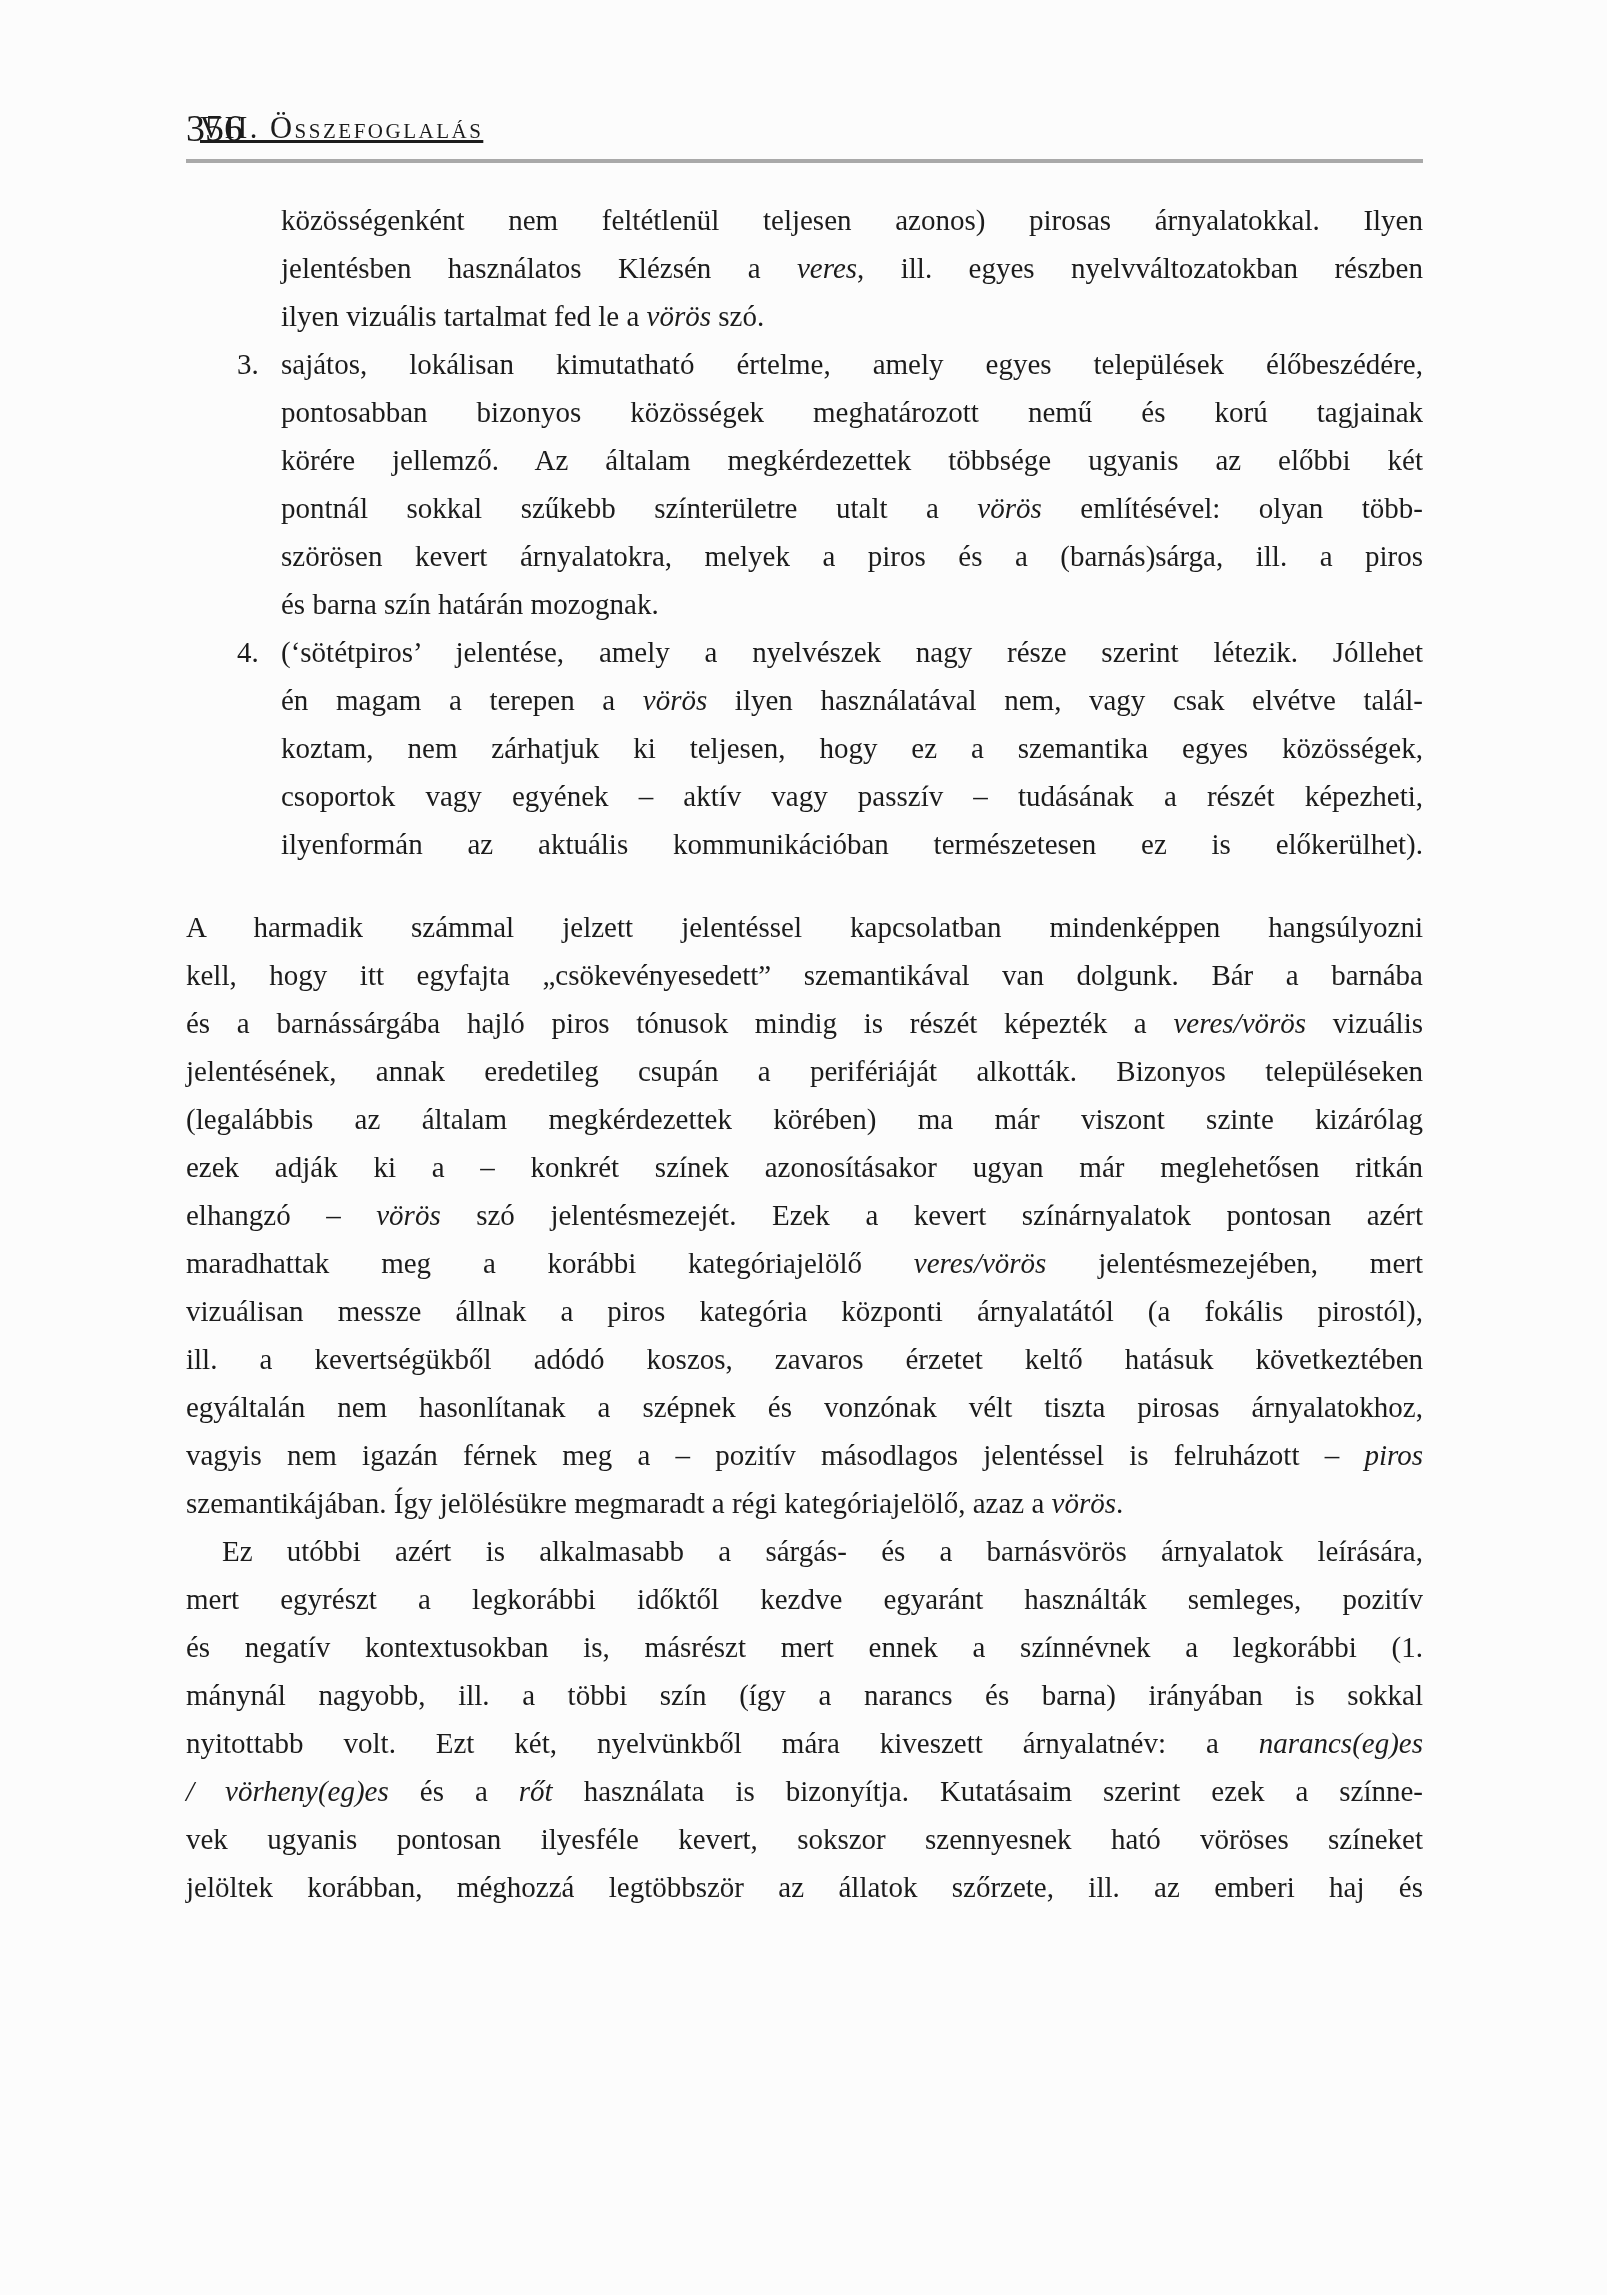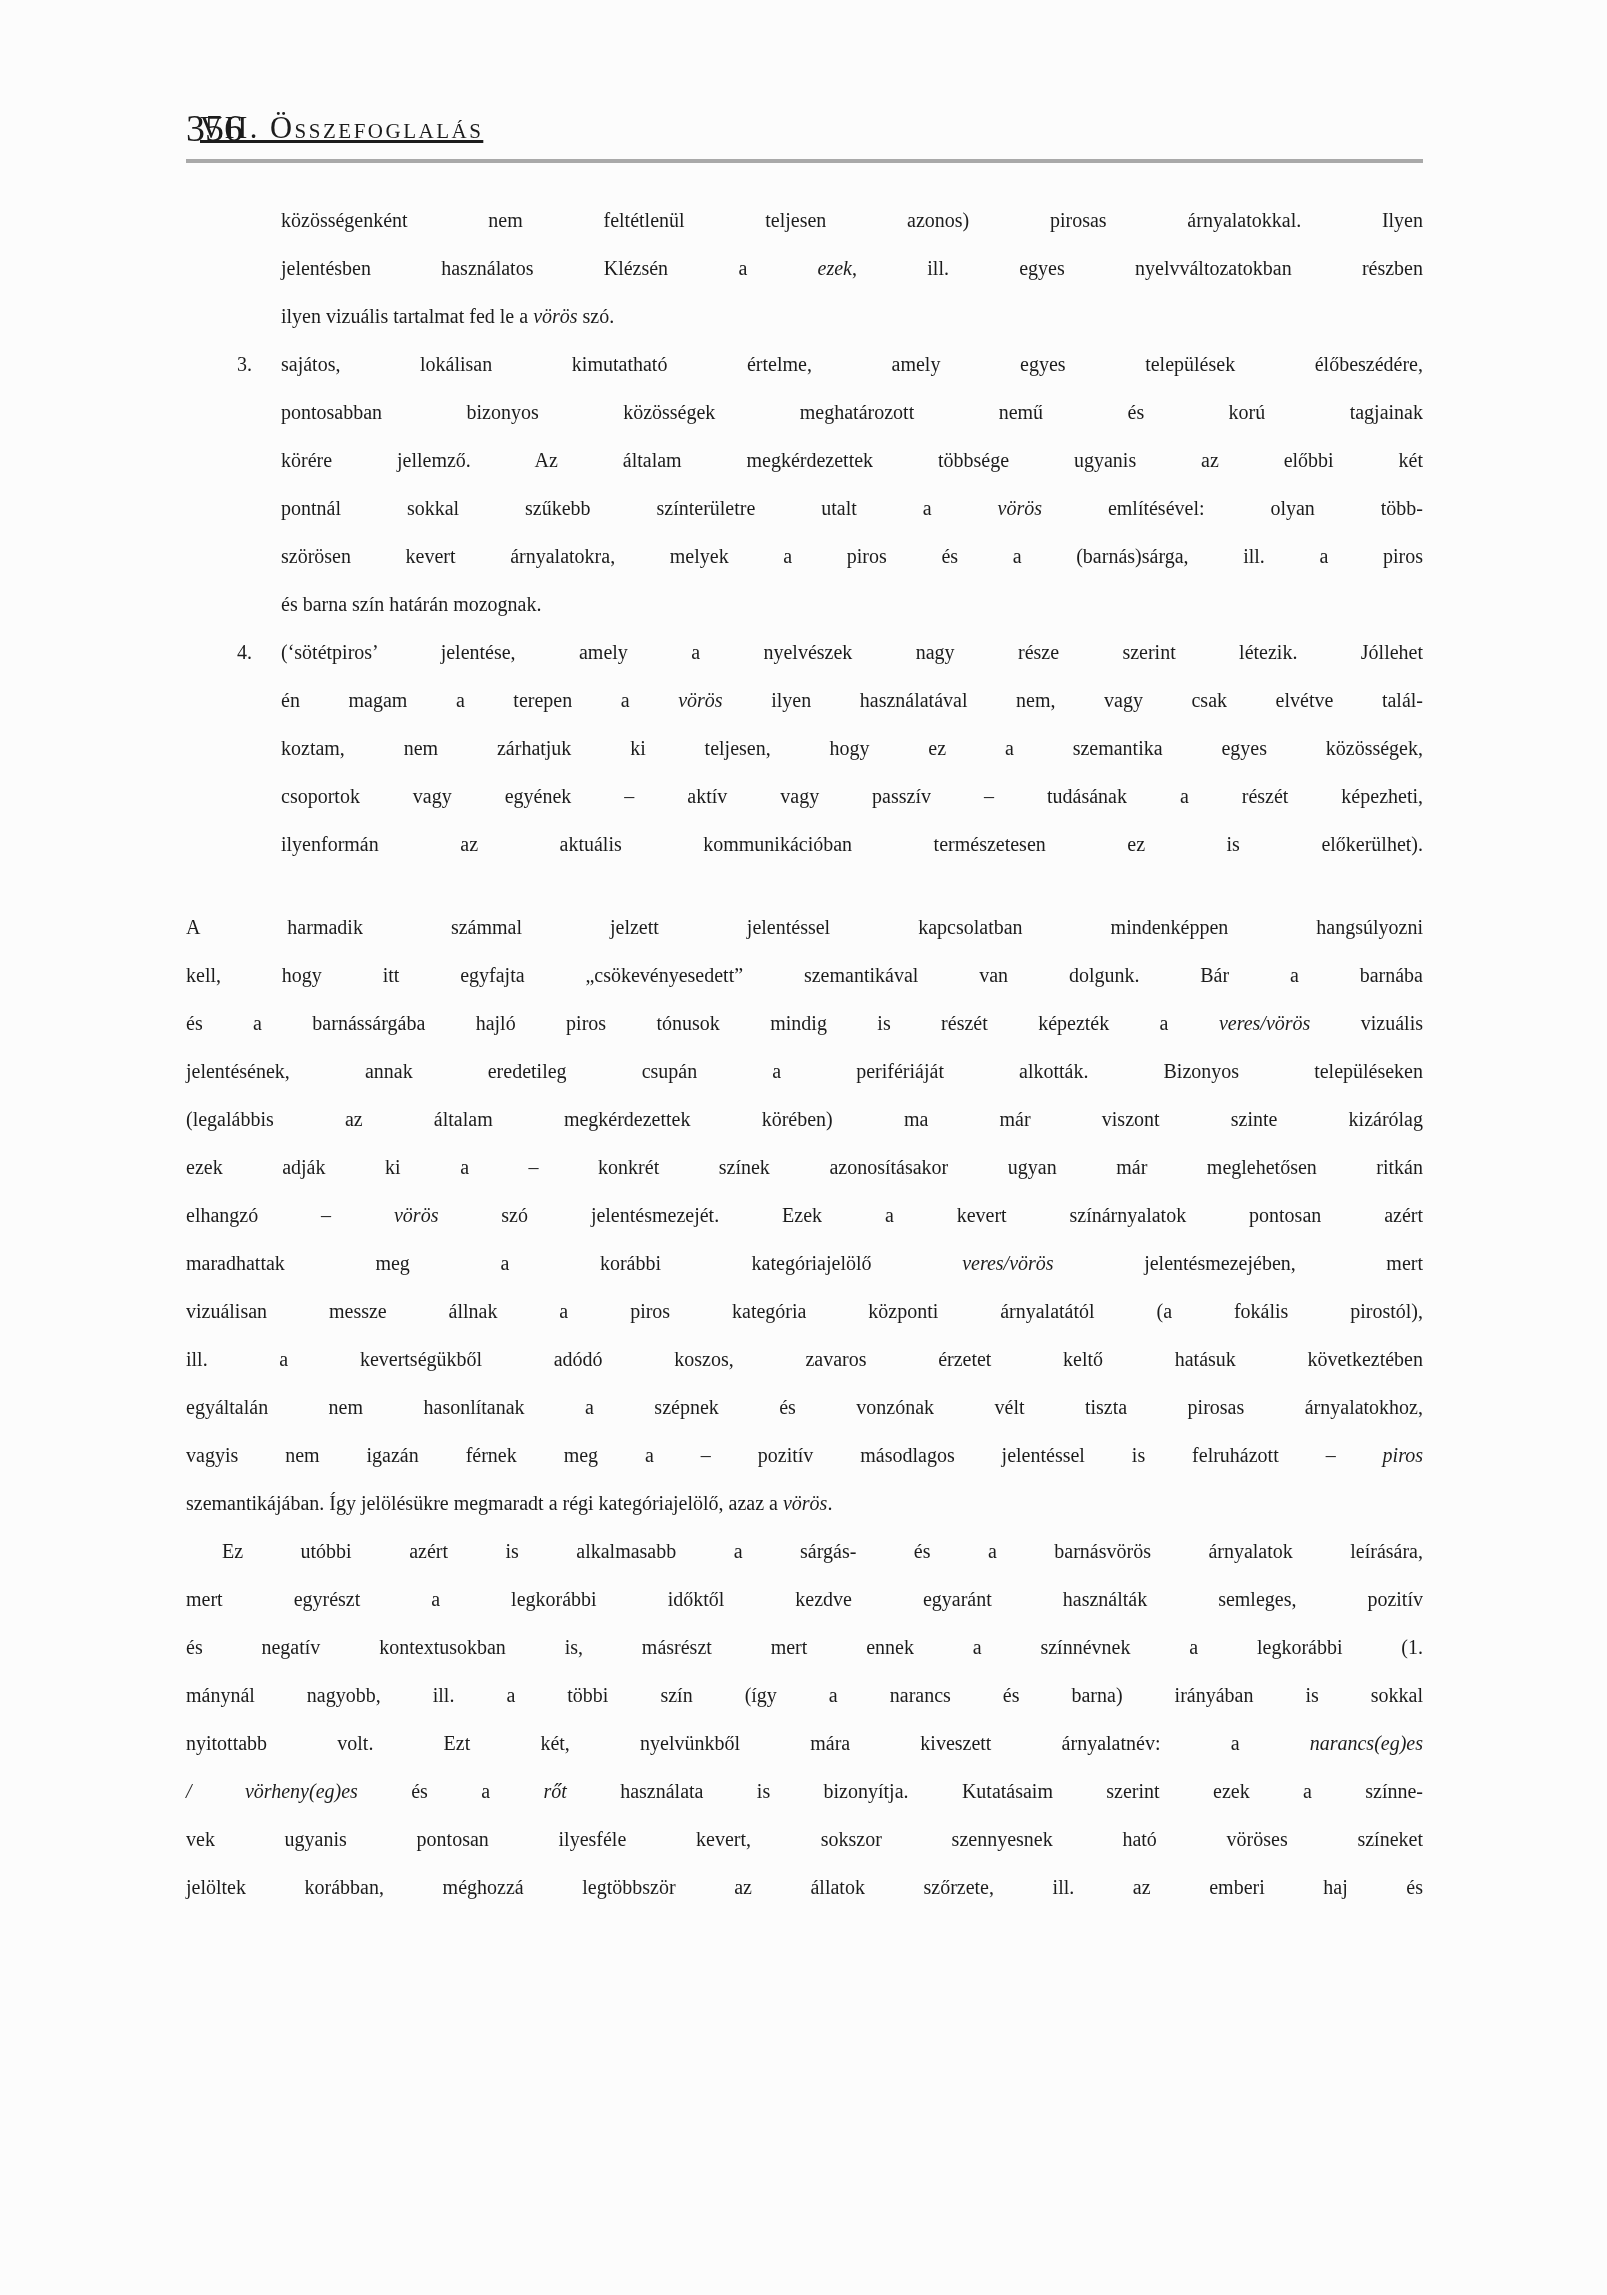--- a/index.html
+++ b/index.html
@@ -33,7 +33,7 @@
   }
   .content{
     position:absolute;left:186px;top:196px;width:1237px;
-    font-size:20px;line-height:48px;
+    font-size:29px;line-height:48px;
   }
   .block{position:relative;}
   .block.hang,.block.item{padding-left:95px;}

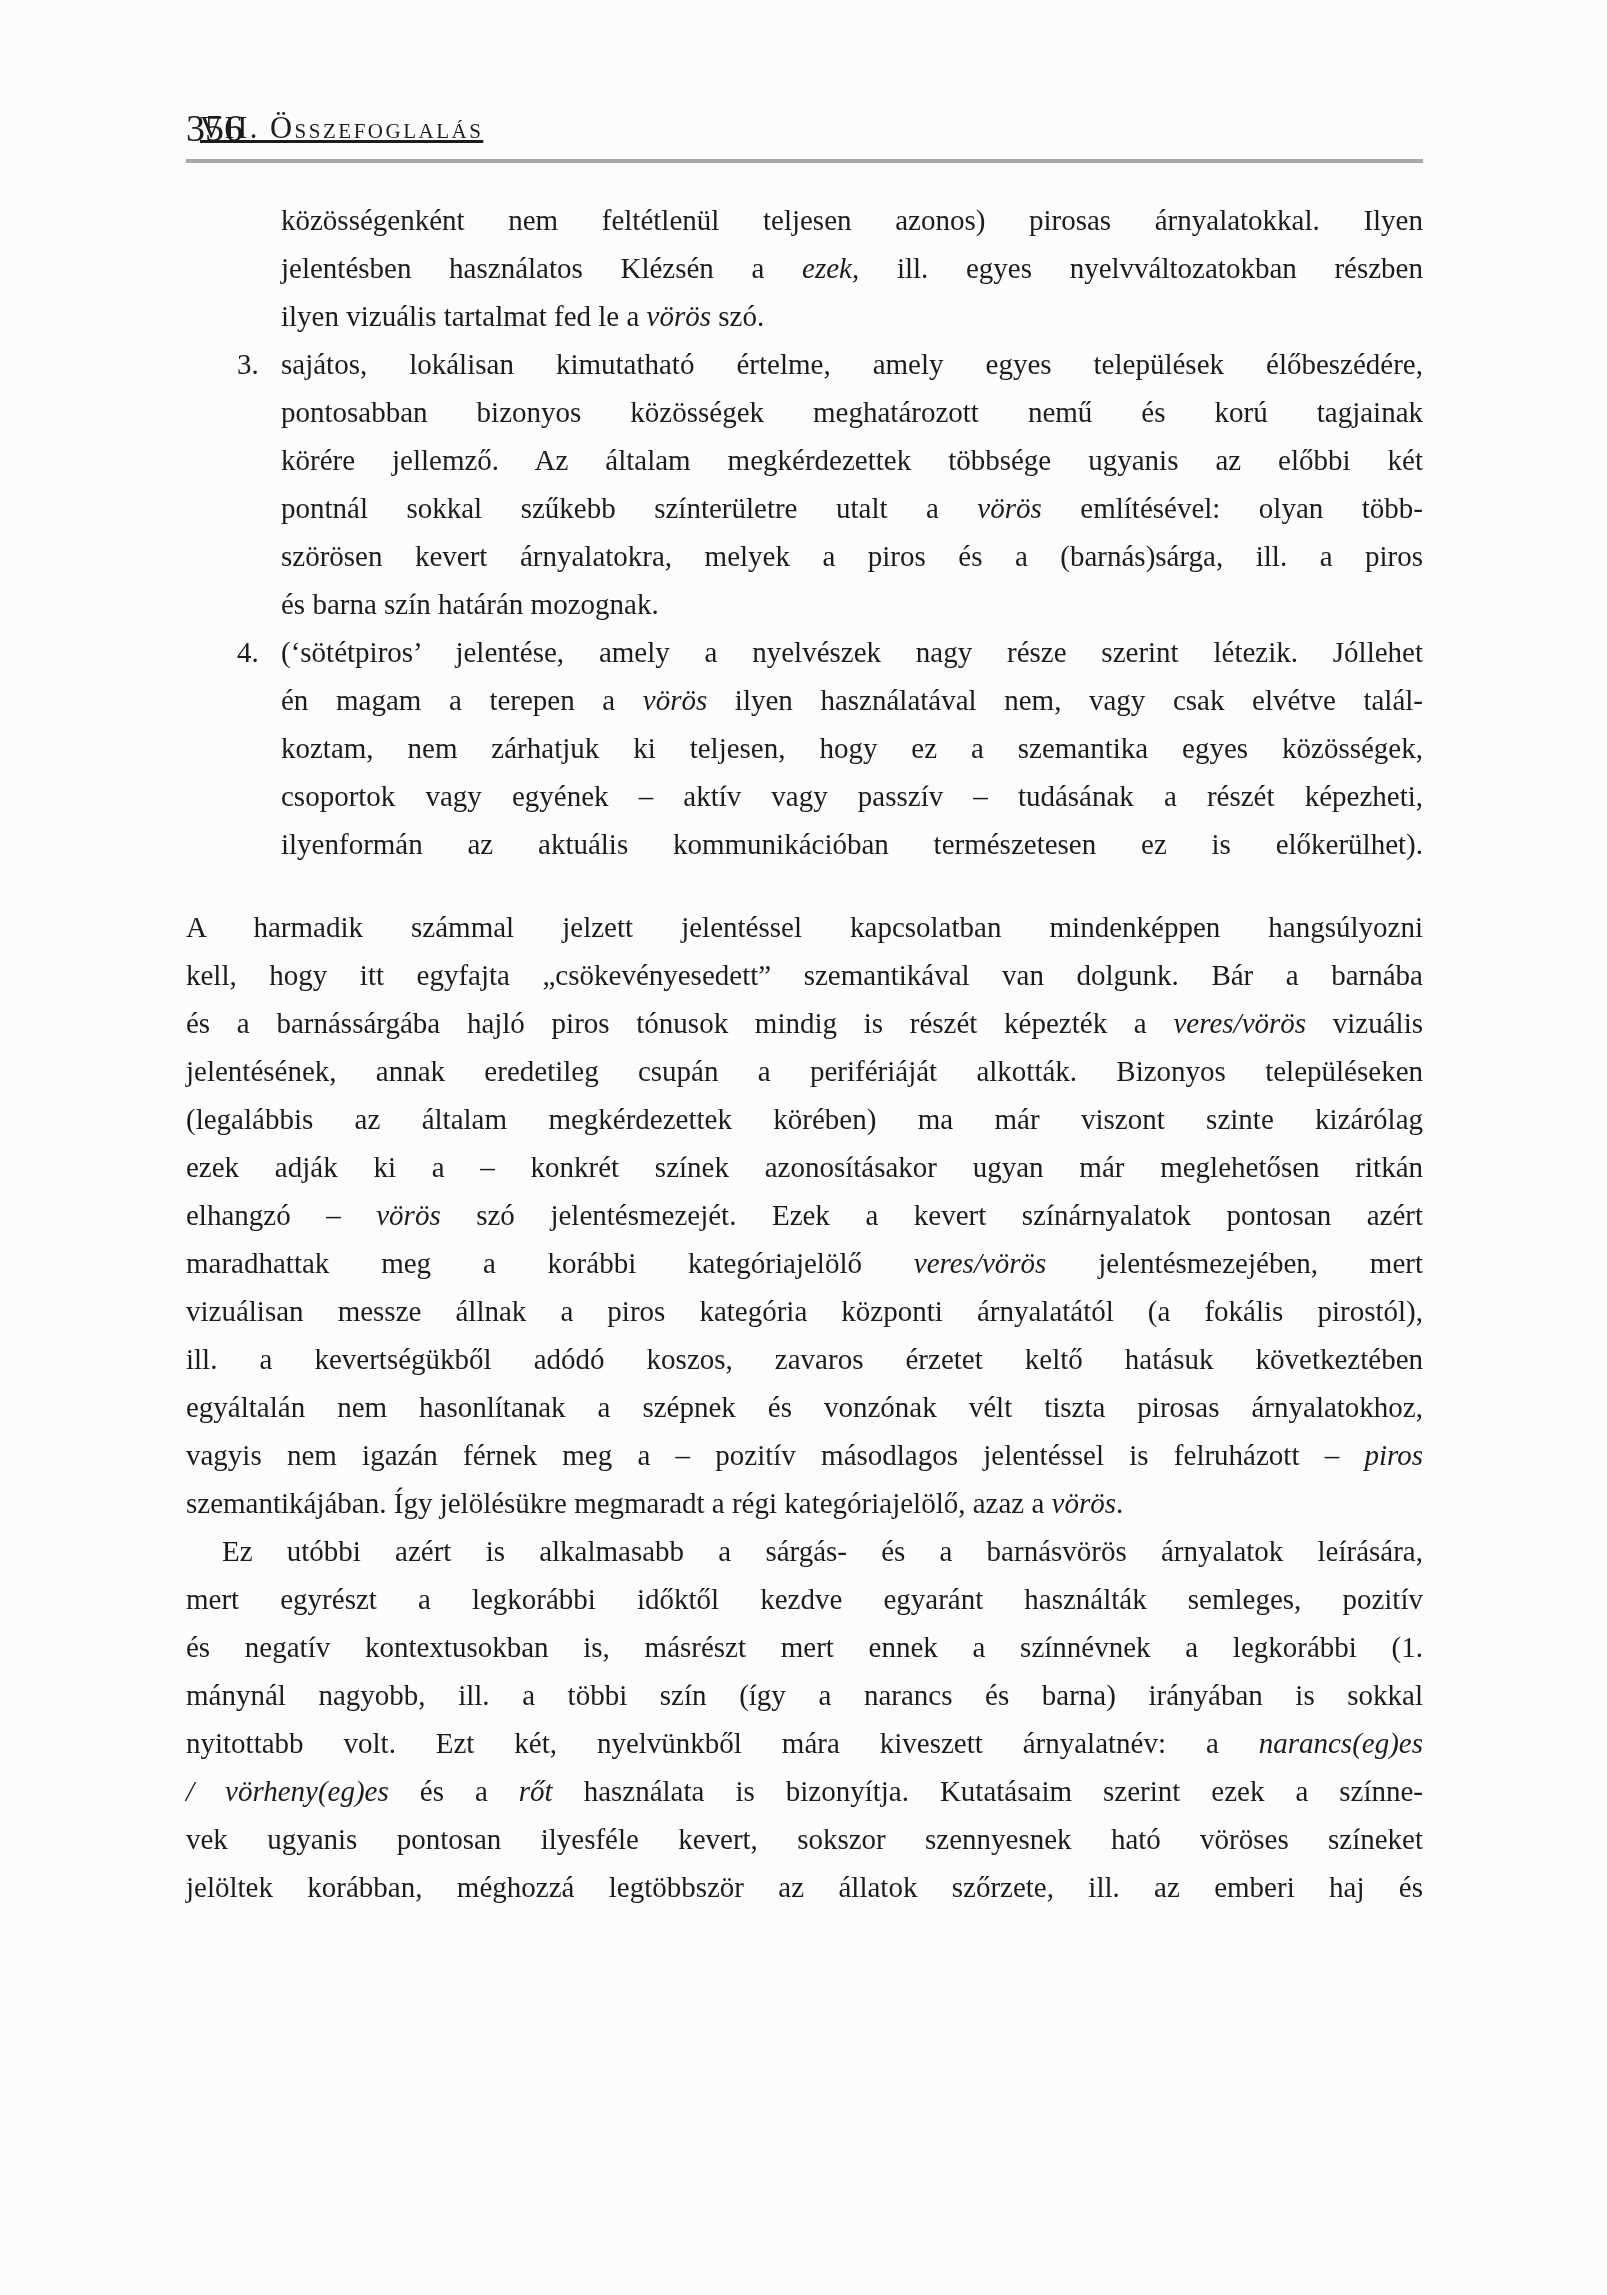--- a/index.html
+++ b/index.html
@@ -64,7 +64,7 @@
 <main class="content">
     <div class="block hang">
       <div class="line">közösségenként nem feltétlenül teljesen azonos) pirosas árnyalatokkal. Ilyen</div>
-      <div class="line">jelentésben használatos Klézsén a <em>ezek</em>, ill. egyes nyelvváltozatokban részben</div>
+      <div class="line">jelentésben használatos Klézsén a <em>veres</em>, ill. egyes nyelvváltozatokban részben</div>
       <div class="line last">ilyen vizuális tartalmat fed le a <em>vörös</em> szó.</div>
     </div>
     <div class="block item">

